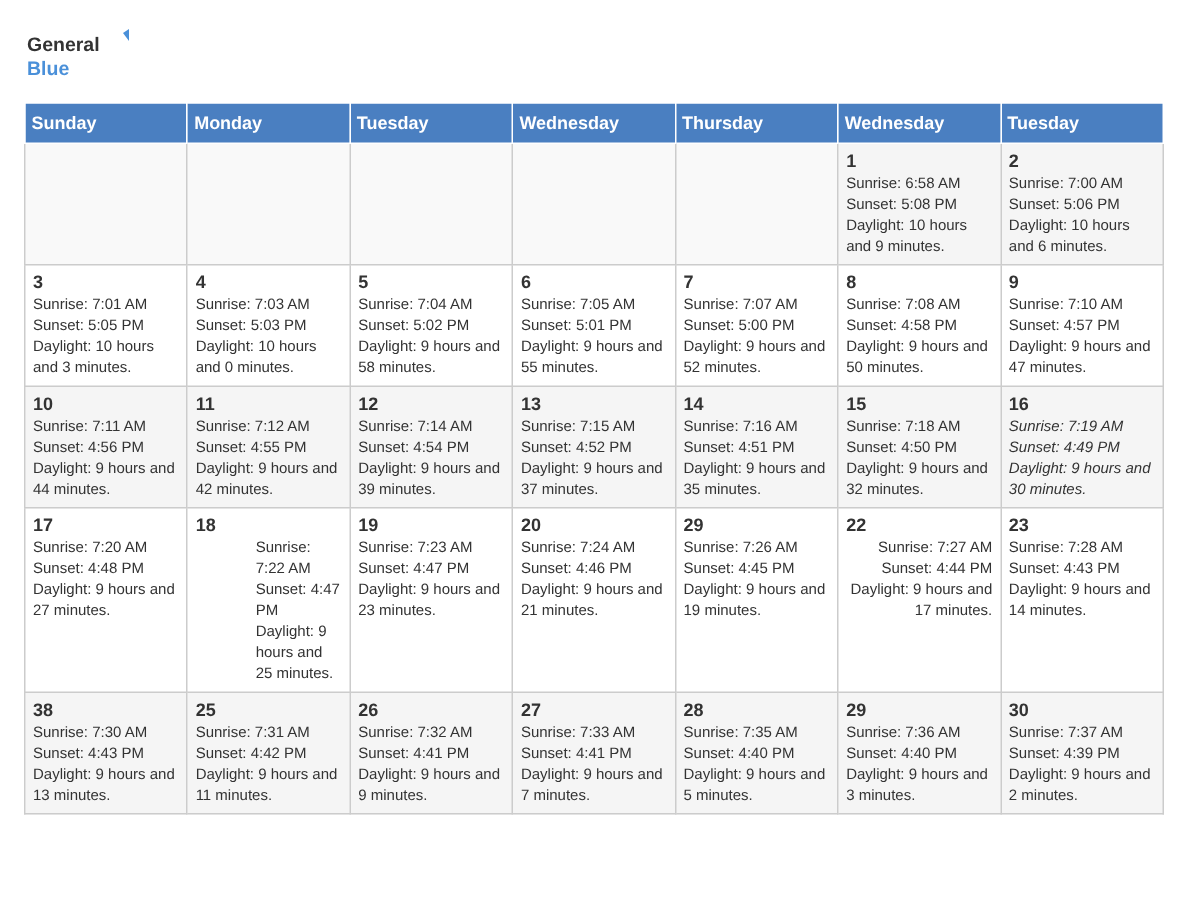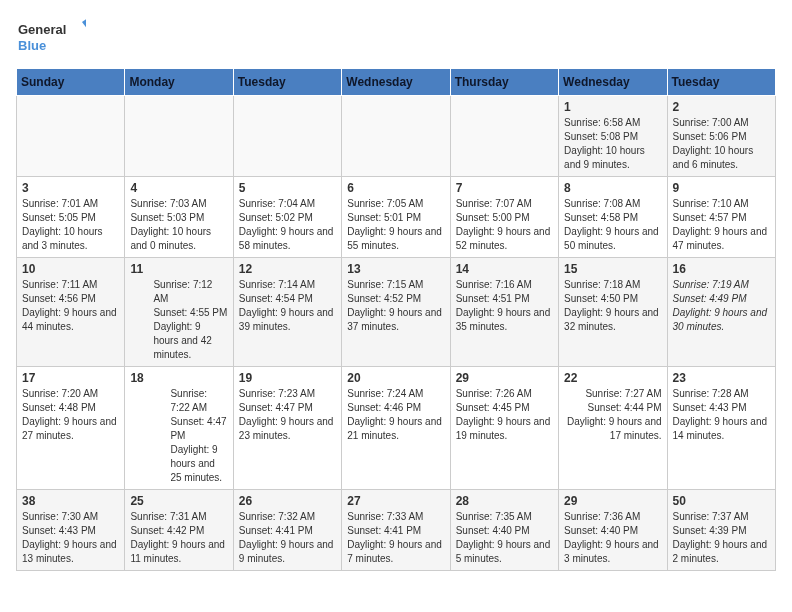--- a/index.html
+++ b/index.html
@@ -38,7 +38,7 @@
     }
     thead tr th {
       background: #4a7fc1;
-      color: #0f172a;
+      color: #ffffff;
       font-size: 12px;
       font-weight: bold;
       padding: 6px 4px;

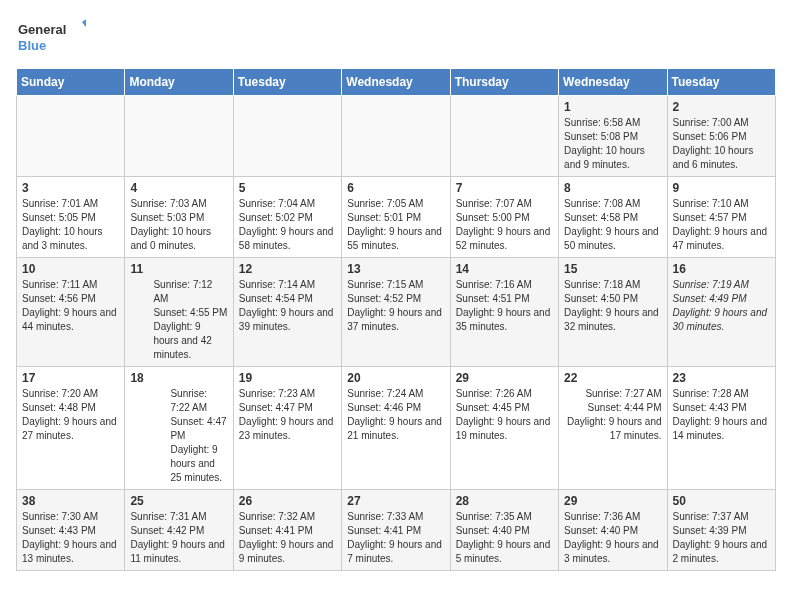--- a/index.html
+++ b/index.html
@@ -176,7 +176,7 @@
         </td>
         <td>
           <div class="day-num">11</div>
-          <div class="day-detail" style="white-space: pre-line; margin-left: 23px;">Sunrise: 7:12 AM
+          <div class="day-detail" style="white-space: pre-line;">Sunrise: 7:12 AM
 Sunset: 4:55 PM
 Daylight: 9 hours and 42 minutes.</div>
         </td>

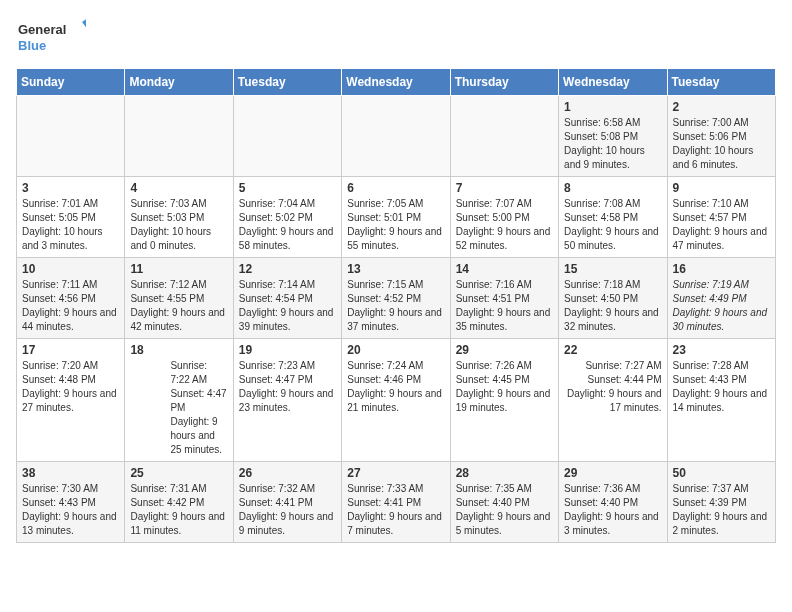--- a/index.html
+++ b/index.html
@@ -293,7 +293,7 @@
 Daylight: 9 hours and 3 minutes.</div>
         </td>
         <td>
-          <div class="day-num">50</div>
+          <div class="day-num">30</div>
           <div class="day-detail" style="white-space: pre-line;">Sunrise: 7:37 AM
 Sunset: 4:39 PM
 Daylight: 9 hours and 2 minutes.</div>

